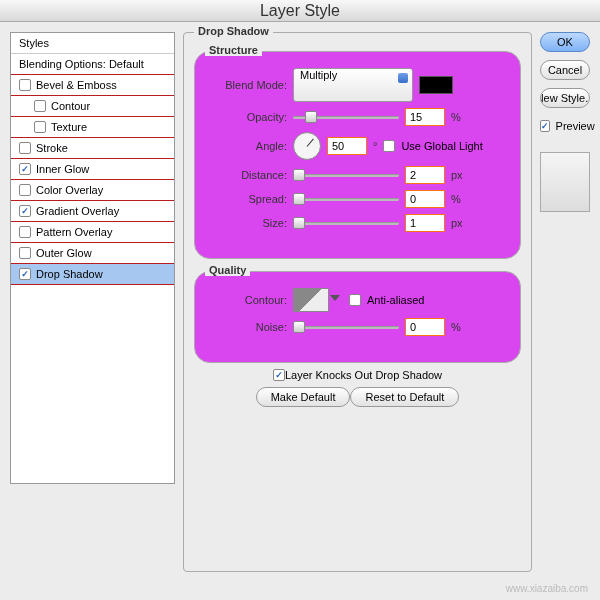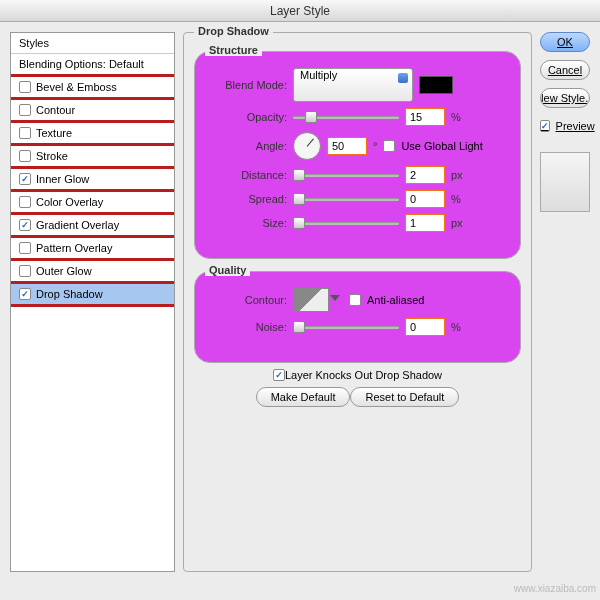--- a/index.html
+++ b/index.html
@@ -4,7 +4,7 @@
 <style>
 * { box-sizing: border-box; margin: 0; padding: 0; font-family: "Lucida Grande", "Helvetica Neue", Arial, sans-serif; font-size: 11px; }
 body { background: #ececec; width: 600px; height: 600px; overflow: hidden; position: relative; }
-.titlebar { height: 22px; background: linear-gradient(#f8f8f8, #d8d8d8); border-bottom: 1px solid #aaa; text-align: center; line-height: 22px; font-size: 12px; color: #333; }
+.titlebar { height: 22px; background: linear-gradient(#f8f8f8, #d8d8d8); border-bottom: 1px solid #aaa; text-align: center; line-height: 22px; font-size: 16px; color: #333; }
 .container { display: flex; padding: 10px; gap: 8px; }
 .styles-panel { width: 165px; border: 1px solid #999; background: #fff; display: flex; flex-direction: column; height: 540px; }
 .styles-header { padding: 4px 8px; border-bottom: 1px solid #ccc; background: #fff; }

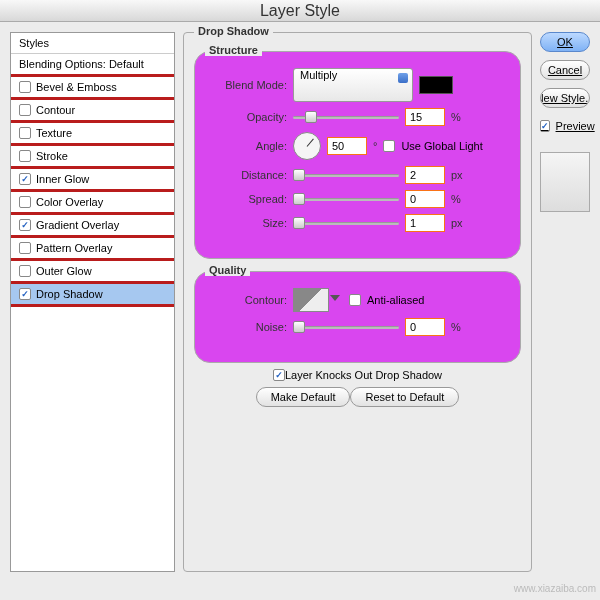--- a/index.html
+++ b/index.html
@@ -6,7 +6,7 @@
 body { background: #ececec; width: 600px; height: 600px; overflow: hidden; position: relative; }
 .titlebar { height: 22px; background: linear-gradient(#f8f8f8, #d8d8d8); border-bottom: 1px solid #aaa; text-align: center; line-height: 22px; font-size: 16px; color: #333; }
 .container { display: flex; padding: 10px; gap: 8px; }
-.styles-panel { width: 165px; border: 1px solid #999; background: #fff; display: flex; flex-direction: column; height: 540px; }
+.styles-panel { width: 165px; border: 1px solid #999; background: #fff; display: flex; flex-direction: column; height: 452px; }
 .styles-header { padding: 4px 8px; border-bottom: 1px solid #ccc; background: #fff; }
 .styles-item { padding: 4px 8px; border-bottom: 3px solid #b91c1c; display: flex; align-items: center; gap: 5px; background: #fff; }
 .styles-item.selected { background: #a6c8f0; }

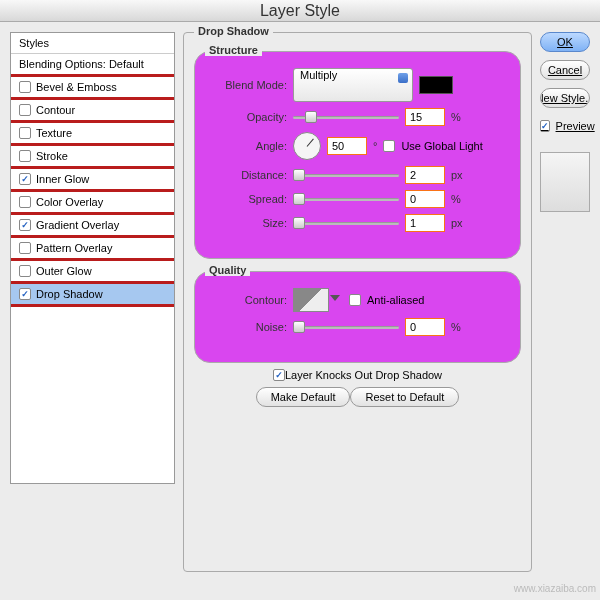--- a/index.html
+++ b/index.html
@@ -34,7 +34,7 @@
 .contour-wrap { width: 50px; display: flex; }
 .btn { height: 20px; padding: 0 14px; border: 1px solid #999; border-radius: 10px; background: linear-gradient(#fff,#e2e2e2); display: inline-flex; align-items: center; justify-content: center; }
 .btn.primary { background: linear-gradient(#bcd9ff,#7fb2f5); border-color: #5a88cc; }
-.side-panel { width: 50px; display: flex; flex-direction: column; gap: 8px; align-items: stretch; text-decoration: underline; }
+.side-panel { width: 50px; display: flex; flex-direction: column; gap: 8px; align-items: stretch; }
 .side-panel .btn { width: 100%; border-radius: 10px; overflow: hidden; white-space: nowrap; }
 .preview-box { margin-top: 6px; height: 60px; border: 1px solid #aaa; background: linear-gradient(#f5f5f5,#ddd); }
 .center-row { display: flex; justify-content: center; margin-top: 6px; align-items: center; }

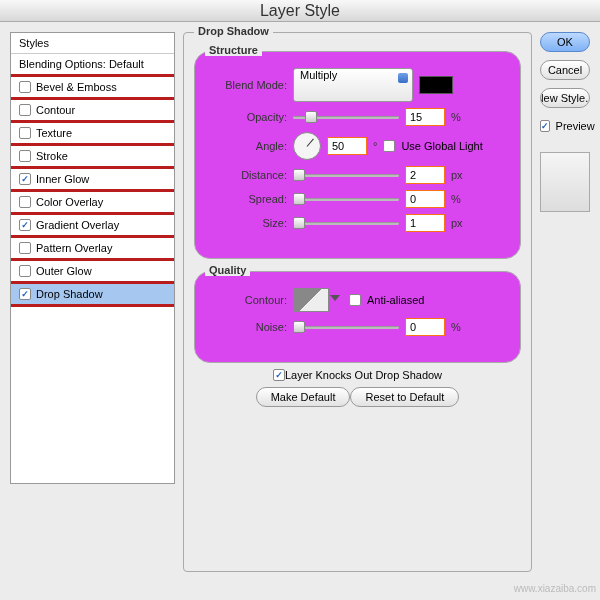--- a/index.html
+++ b/index.html
@@ -8,7 +8,7 @@
 .container { display: flex; padding: 10px; gap: 8px; }
 .styles-panel { width: 165px; border: 1px solid #999; background: #fff; display: flex; flex-direction: column; height: 452px; }
 .styles-header { padding: 4px 8px; border-bottom: 1px solid #ccc; background: #fff; }
-.styles-item { padding: 4px 8px; border-bottom: 3px solid #b91c1c; display: flex; align-items: center; gap: 5px; background: #fff; }
+.styles-item { padding: 4px 8px; border-bottom: 1px solid #b91c1c; display: flex; align-items: center; gap: 5px; background: #fff; }
 .styles-item.selected { background: #a6c8f0; }
 .styles-item.indent { padding-left: 8px; text-align: right; }
 .checkbox { width: 12px; height: 12px; border: 1px solid #888; border-radius: 2px; background: #fff; display: inline-flex; align-items: center; justify-content: center; font-size: 9px; color: #333; }

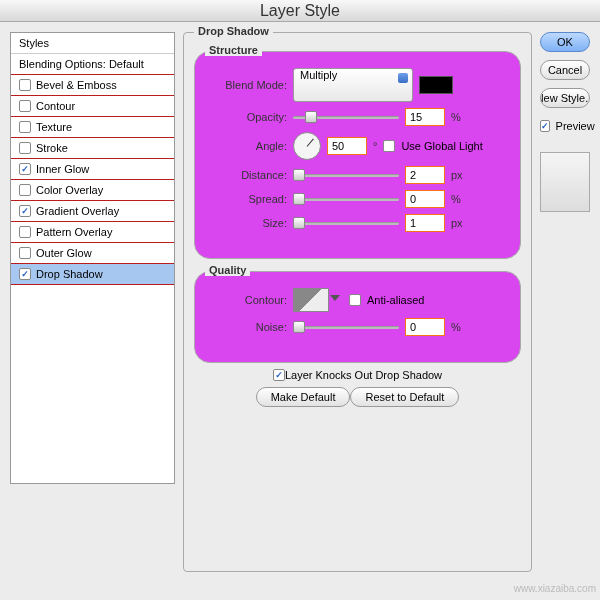--- a/index.html
+++ b/index.html
@@ -10,7 +10,7 @@
 .styles-header { padding: 4px 8px; border-bottom: 1px solid #ccc; background: #fff; }
 .styles-item { padding: 4px 8px; border-bottom: 1px solid #b91c1c; display: flex; align-items: center; gap: 5px; background: #fff; }
 .styles-item.selected { background: #a6c8f0; }
-.styles-item.indent { padding-left: 8px; text-align: right; }
+.styles-item.indent { padding-left: 23px; text-align: right; }
 .checkbox { width: 12px; height: 12px; border: 1px solid #888; border-radius: 2px; background: #fff; display: inline-flex; align-items: center; justify-content: center; font-size: 9px; color: #333; }
 .checkbox.checked::after { content: "✓"; color: #2260c0; font-weight: bold; }
 .main-panel { flex: 1; display: flex; flex-direction: column; gap: 8px; height: 540px; }

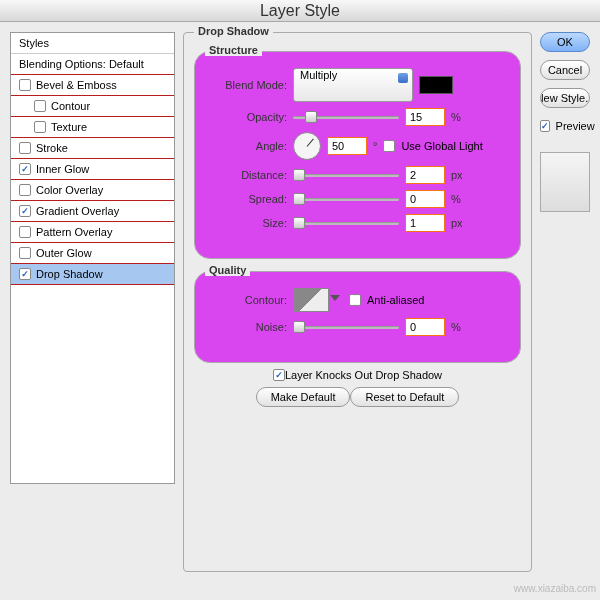--- a/index.html
+++ b/index.html
@@ -38,7 +38,7 @@
 .side-panel .btn { width: 100%; border-radius: 10px; overflow: hidden; white-space: nowrap; }
 .preview-box { margin-top: 6px; height: 60px; border: 1px solid #aaa; background: linear-gradient(#f5f5f5,#ddd); }
 .center-row { display: flex; justify-content: center; margin-top: 6px; align-items: center; }
-.watermark { position: absolute; right: 4px; bottom: 6px; font-size: 10px; color: #bbb; }
+.watermark { position: absolute; right: 12px; bottom: 6px; font-size: 10px; color: #bbb; }
 </style>
 </head>
 <body>

